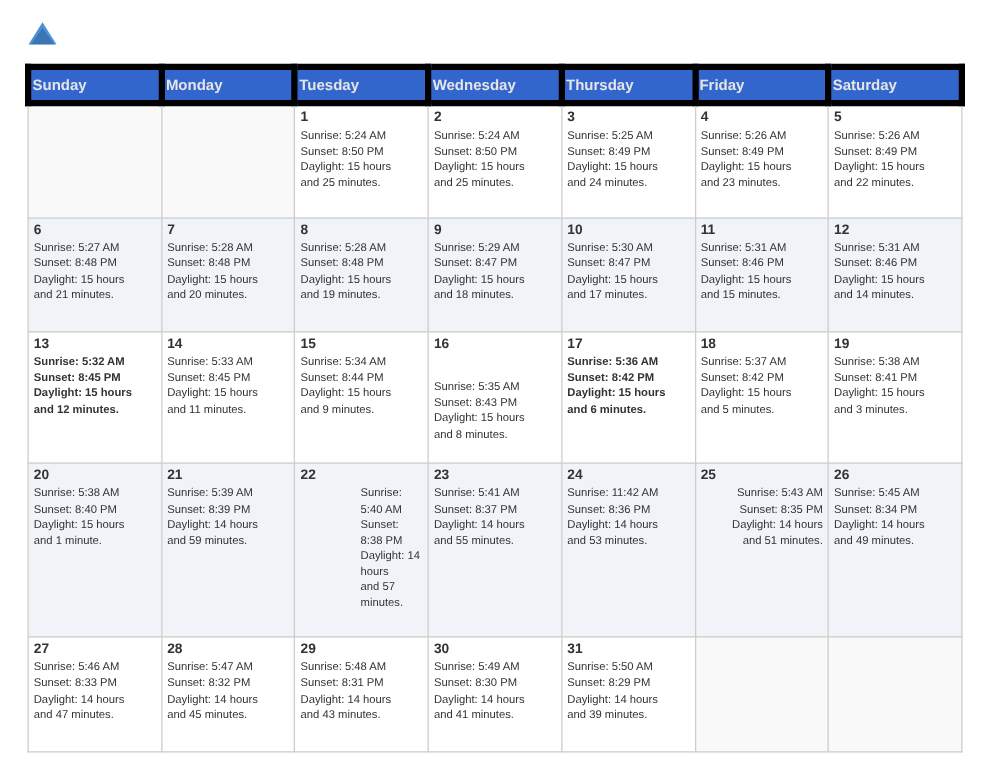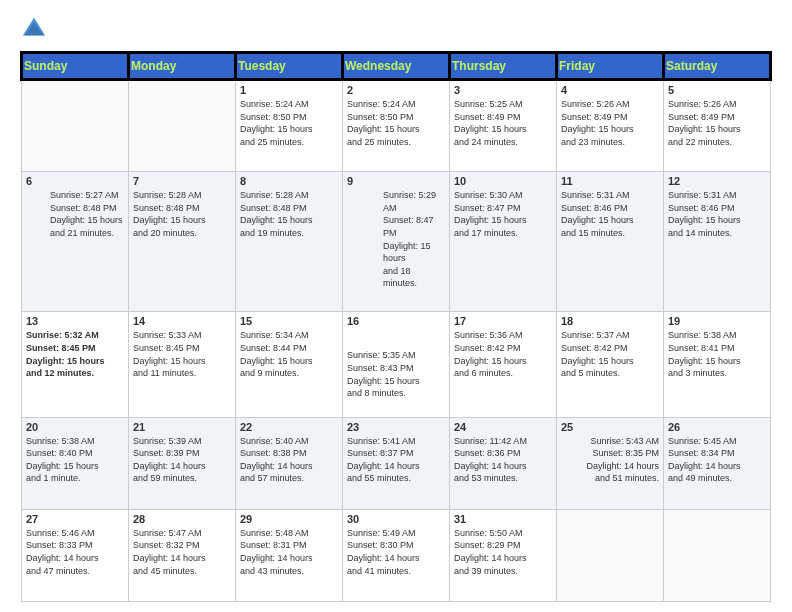--- a/index.html
+++ b/index.html
@@ -64,12 +64,12 @@
     }
     .calendar th {
       background: #3366cc;
-      color: #bef264;
+      color: #e5e5e5;
       font-size: 12px;
       font-weight: bold;
       padding: 5px 1px;
       text-align: left;
-      border: 3px solid #000000;
+      border: 5px solid #000000;
     }
     .calendar td {
       border: 1px solid #ccc;

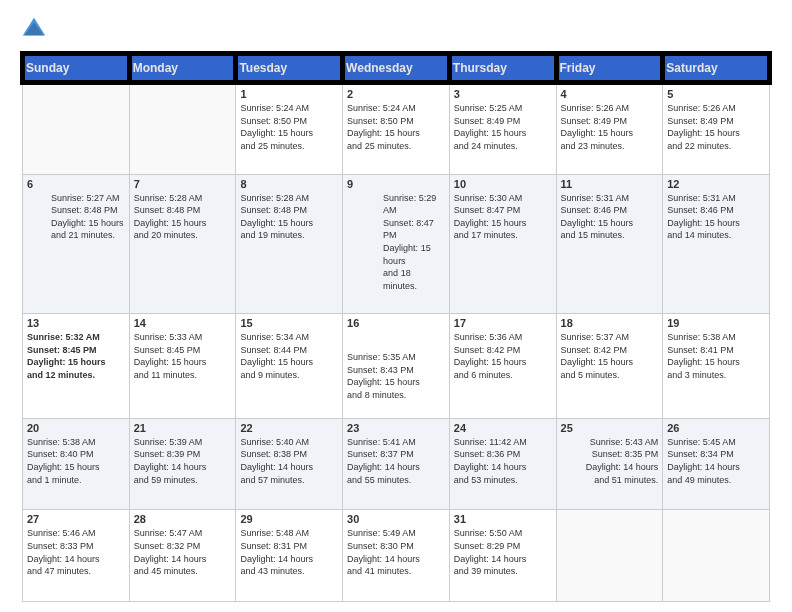--- a/index.html
+++ b/index.html
@@ -174,7 +174,7 @@
         <tr class="row-shade">
           <td>
             <span class="day-number">6</span>
-            <div class="day-info" style="white-space: pre-line; margin-left: 24px;">Sunrise: 5:27 AM
+            <div class="day-info" style="white-space: pre-line;">Sunrise: 5:27 AM
 Sunset: 8:48 PM
 Daylight: 15 hours
 and 21 minutes.</div>

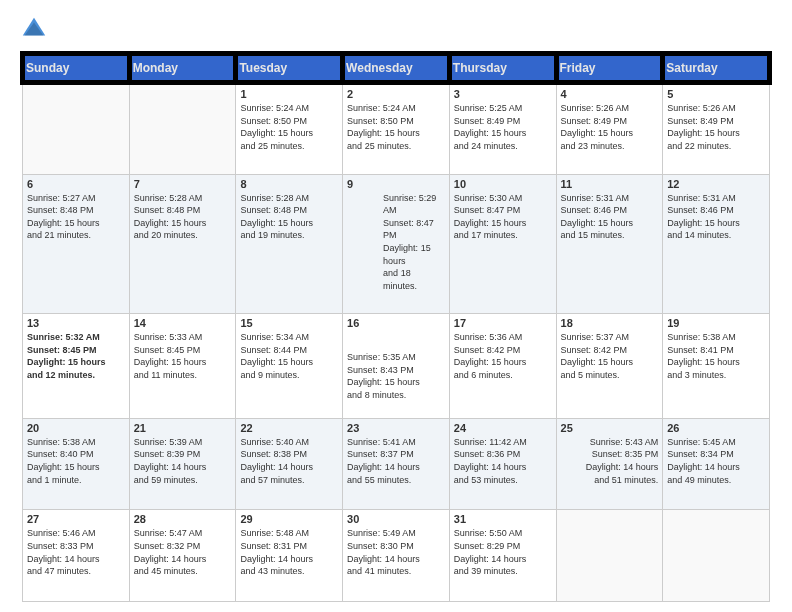--- a/index.html
+++ b/index.html
@@ -195,7 +195,7 @@
           </td>
           <td>
             <span class="day-number">9</span>
-            <div class="day-info" style="white-space: pre-line; margin-left: 36px;">Sunrise: 5:29 AM
+            <div class="day-info" style="white-space: pre-line;">Sunrise: 5:29 AM
 Sunset: 8:47 PM
 Daylight: 15 hours
 and 18 minutes.</div>

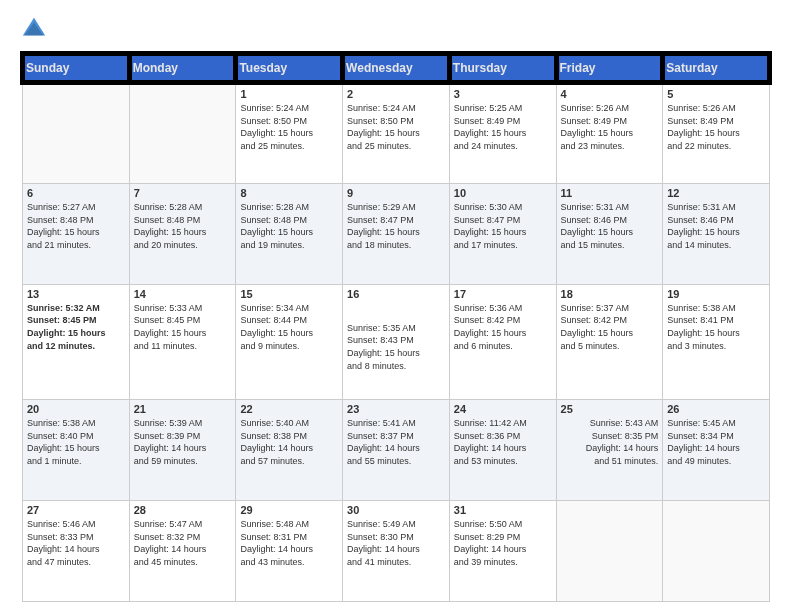--- a/index.html
+++ b/index.html
@@ -253,7 +253,7 @@
           </td>
           <td>
             <span class="day-number">17</span>
-            <div class="day-info" style="white-space: pre-line;">Sunrise: 5:36 AM
+            <div class="day-info" style="white-space: pre-line; font-weight: bold;">Sunrise: 5:36 AM
 Sunset: 8:42 PM
 Daylight: 15 hours
 and 6 minutes.</div>

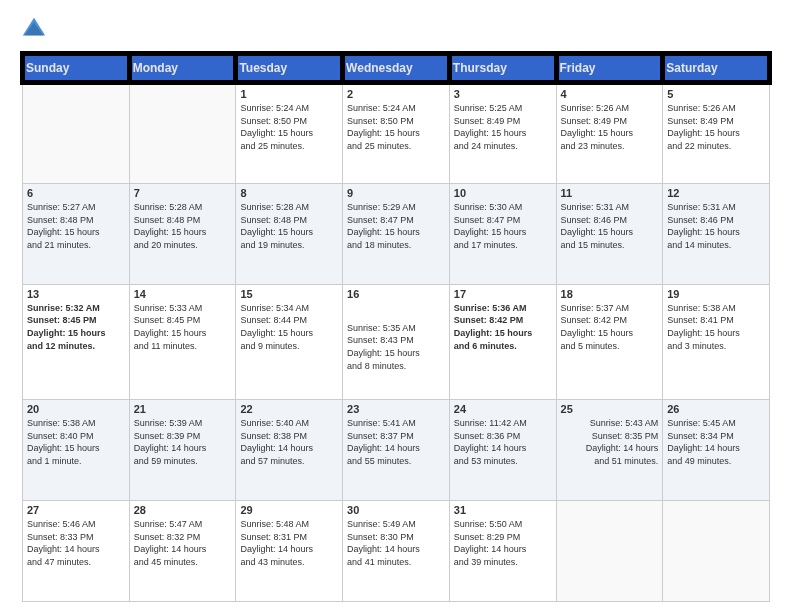--- a/index.html
+++ b/index.html
@@ -290,7 +290,7 @@
           </td>
           <td>
             <span class="day-number">22</span>
-            <div class="day-info" style="white-space: pre-line;">Sunrise: 5:40 AM
+            <div class="day-info" style="white-space: pre-line; margin-left: 48px;">Sunrise: 5:40 AM
 Sunset: 8:38 PM
 Daylight: 14 hours
 and 57 minutes.</div>

